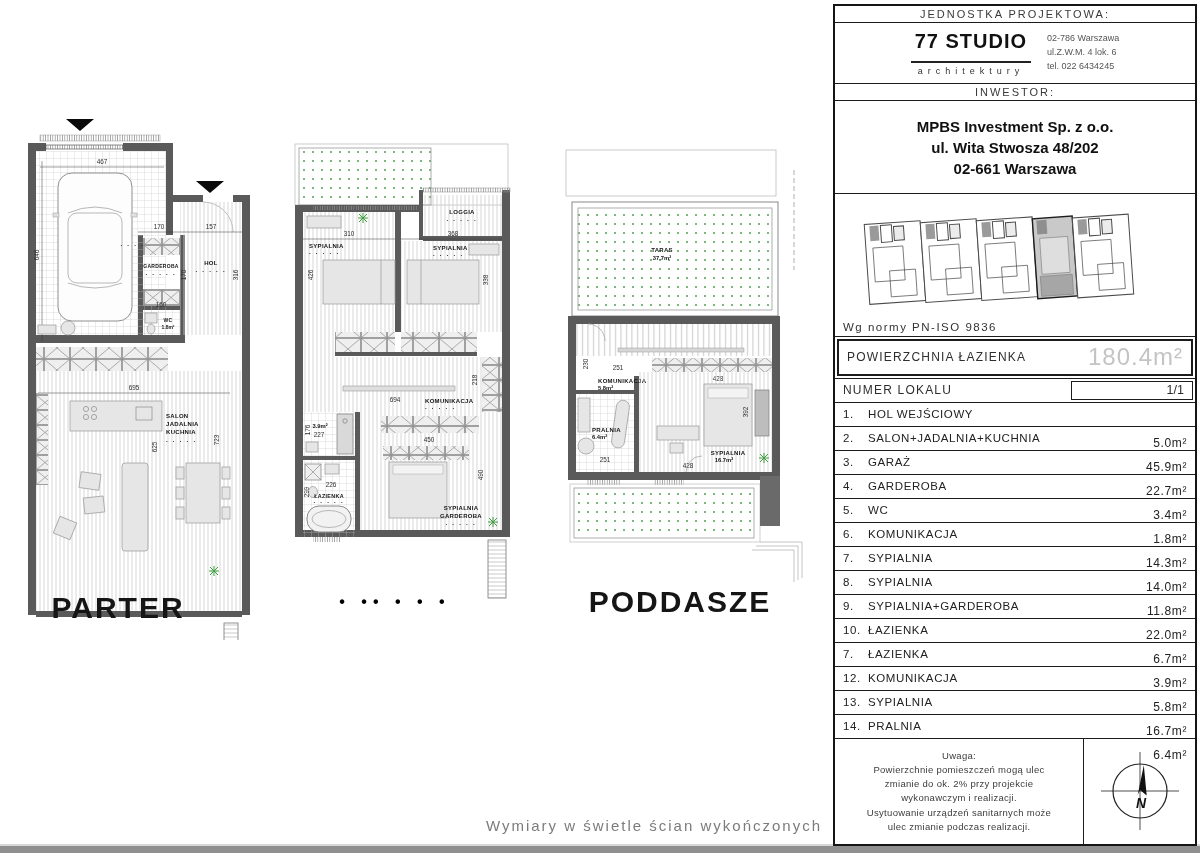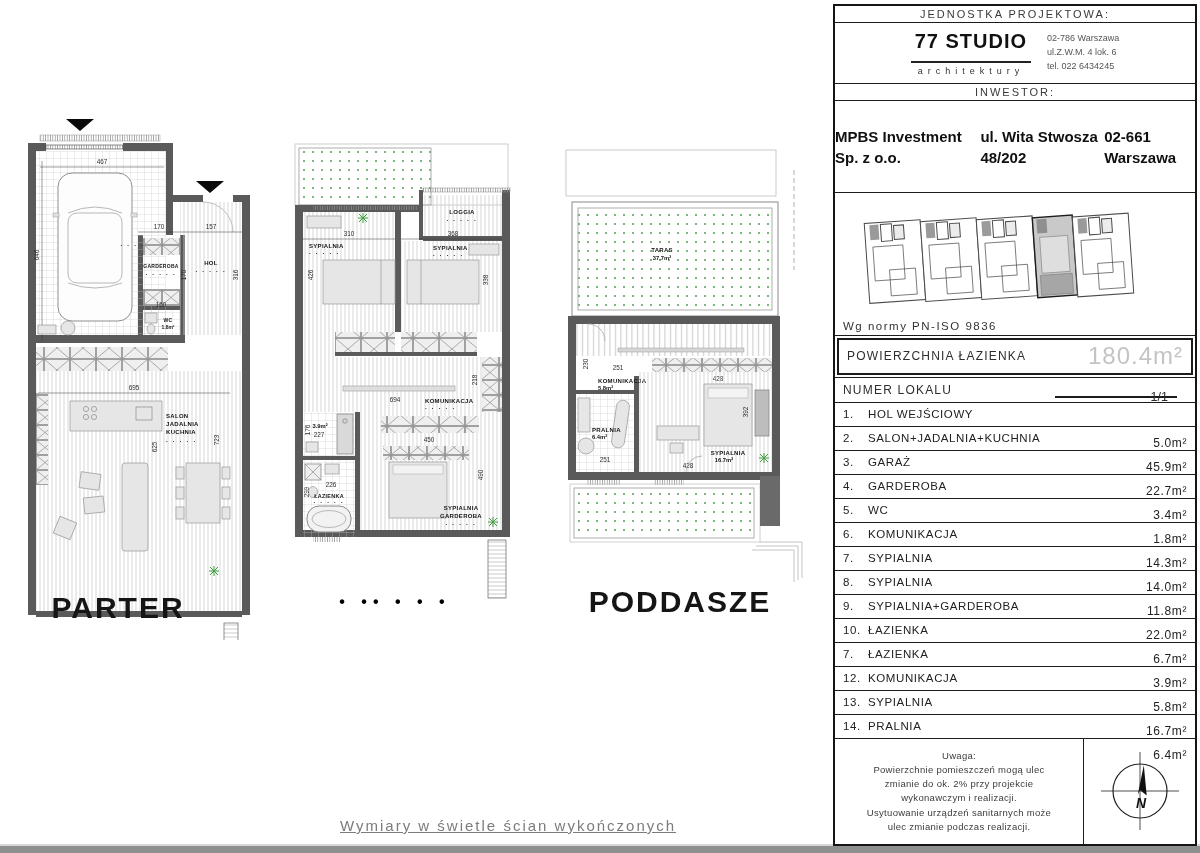--- a/index.html
+++ b/index.html
@@ -21,7 +21,7 @@
   .logo-name{font-size:20px;font-weight:800;letter-spacing:1px;color:#111;border-bottom:2px solid #222;padding:0 4px 8px;}
   .logo-sub{font-size:9px;letter-spacing:5px;color:#333;margin-top:3px;}
   .addr{font-size:9px;color:#555;line-height:1.55;}
-  .investor{height:97px;display:flex;flex-direction:row;align-items:center;justify-content:center;font-size:15px;font-weight:600;color:#101010;line-height:1.4;border-bottom:1.5px solid #1c1c1c;}
+  .investor{height:97px;display:flex;flex-direction:column;align-items:center;justify-content:center;font-size:15px;font-weight:600;color:#101010;line-height:1.4;border-bottom:1.5px solid #1c1c1c;}
   .siteplan{height:150px;position:relative;border-bottom:1.5px solid #1c1c1c;}
   .norm{position:absolute;left:8px;bottom:3px;font-size:11.5px;letter-spacing:1.5px;color:#333;}
   .sec-area{border-bottom:1.5px solid #1c1c1c;padding:2px;}

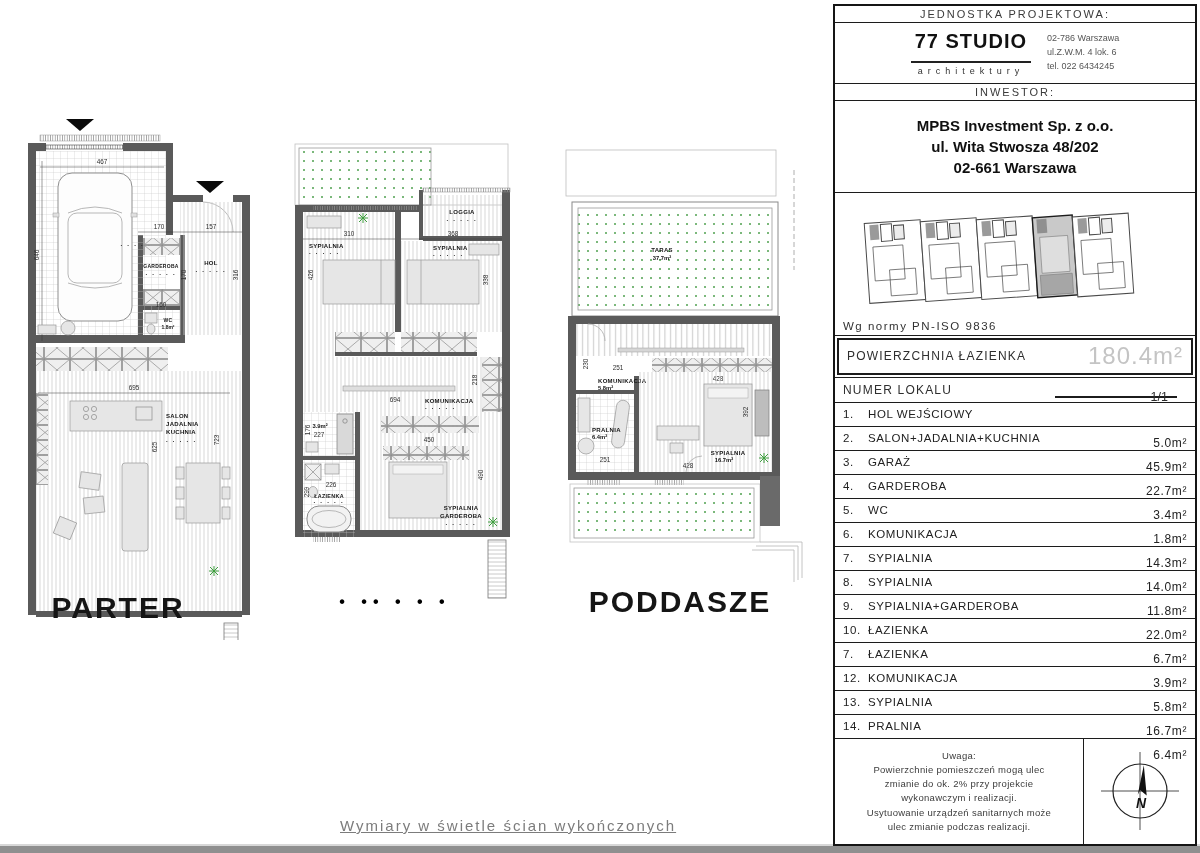--- a/index.html
+++ b/index.html
@@ -30,7 +30,7 @@
   .areaval{font-size:24px;color:#c4c4c4;letter-spacing:1px;}
   .numrow{height:25px;display:flex;align-items:stretch;border-bottom:1.5px solid #1c1c1c;}
   .numlabel{flex:1;display:flex;align-items:center;padding-left:8px;font-size:12px;letter-spacing:1.2px;}
-  .numval{width:122px;margin:18px;border:1.5px solid #1c1c1c;display:flex;align-items:center;justify-content:flex-end;padding-right:8px;font-size:12.5px;}
+  .numval{width:122px;margin:2px;border:1.5px solid #1c1c1c;display:flex;align-items:center;justify-content:flex-end;padding-right:8px;font-size:12.5px;}
   .trow{height:24px;display:flex;border-bottom:1px solid #1c1c1c;font-size:11.5px;letter-spacing:.6px;color:#222;}
   .tlabel{flex:1;display:flex;align-items:center;padding-left:8px;gap:5px;}
   .tnum{min-width:20px;}

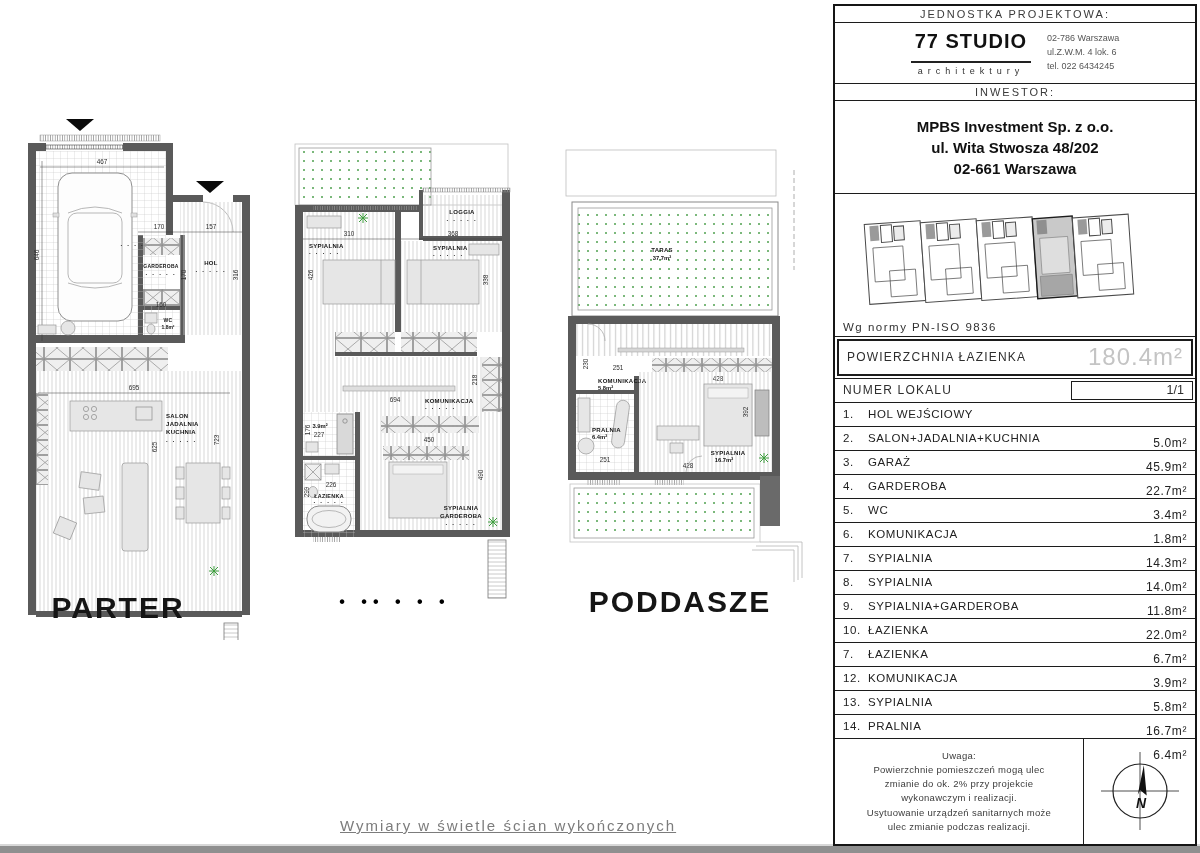--- a/index.html
+++ b/index.html
@@ -38,7 +38,7 @@
   .noterow{flex:1;display:flex;}
   .notetext{flex:1;display:flex;flex-direction:column;align-items:center;justify-content:center;font-size:9.5px;color:#3c3c3c;line-height:1.5;letter-spacing:.3px;padding:10px;text-align:center;}
   .compassbox{width:112px;border-left:1.5px solid #1c1c1c;display:flex;align-items:center;justify-content:center;}
-  .footer-note{position:absolute;left:340px;top:817px;width:482px;font-size:15px;letter-spacing:2px;color:#7c7c7c;text-decoration:underline;}
+  .footer-note{position:absolute;left:340px;top:817px;width:482px;text-align:right;font-size:15px;letter-spacing:2px;color:#7c7c7c;}
   .bbar{position:absolute;left:0;right:0;bottom:0;height:7px;background:#8f8f8f;}
   .bbar2{position:absolute;left:0;right:0;bottom:7px;height:2px;background:#d8d8d8;}
   .plan{position:absolute;}

